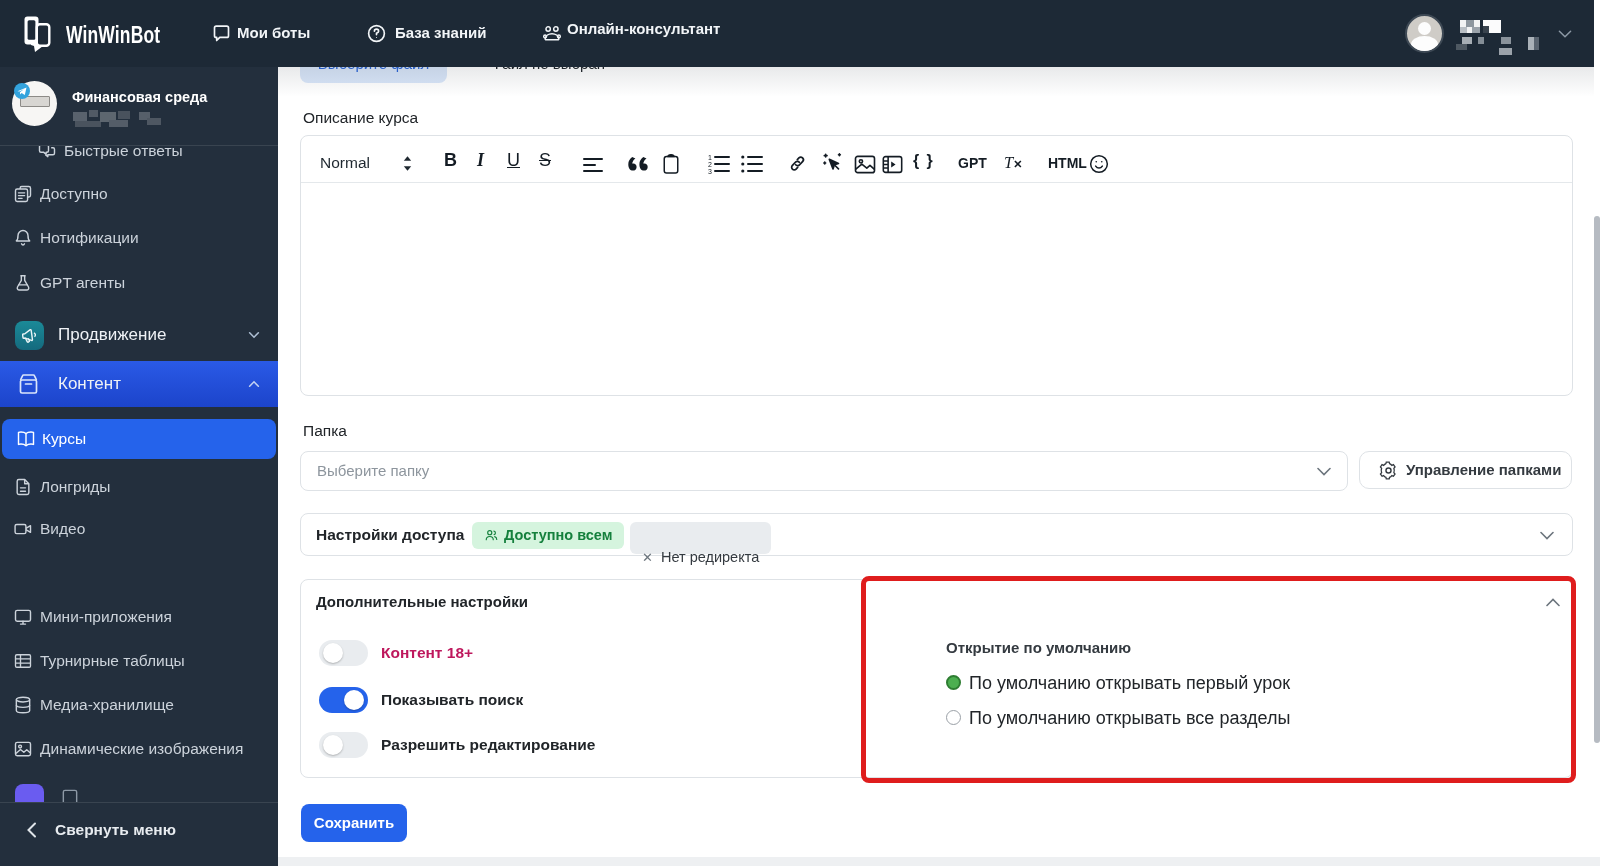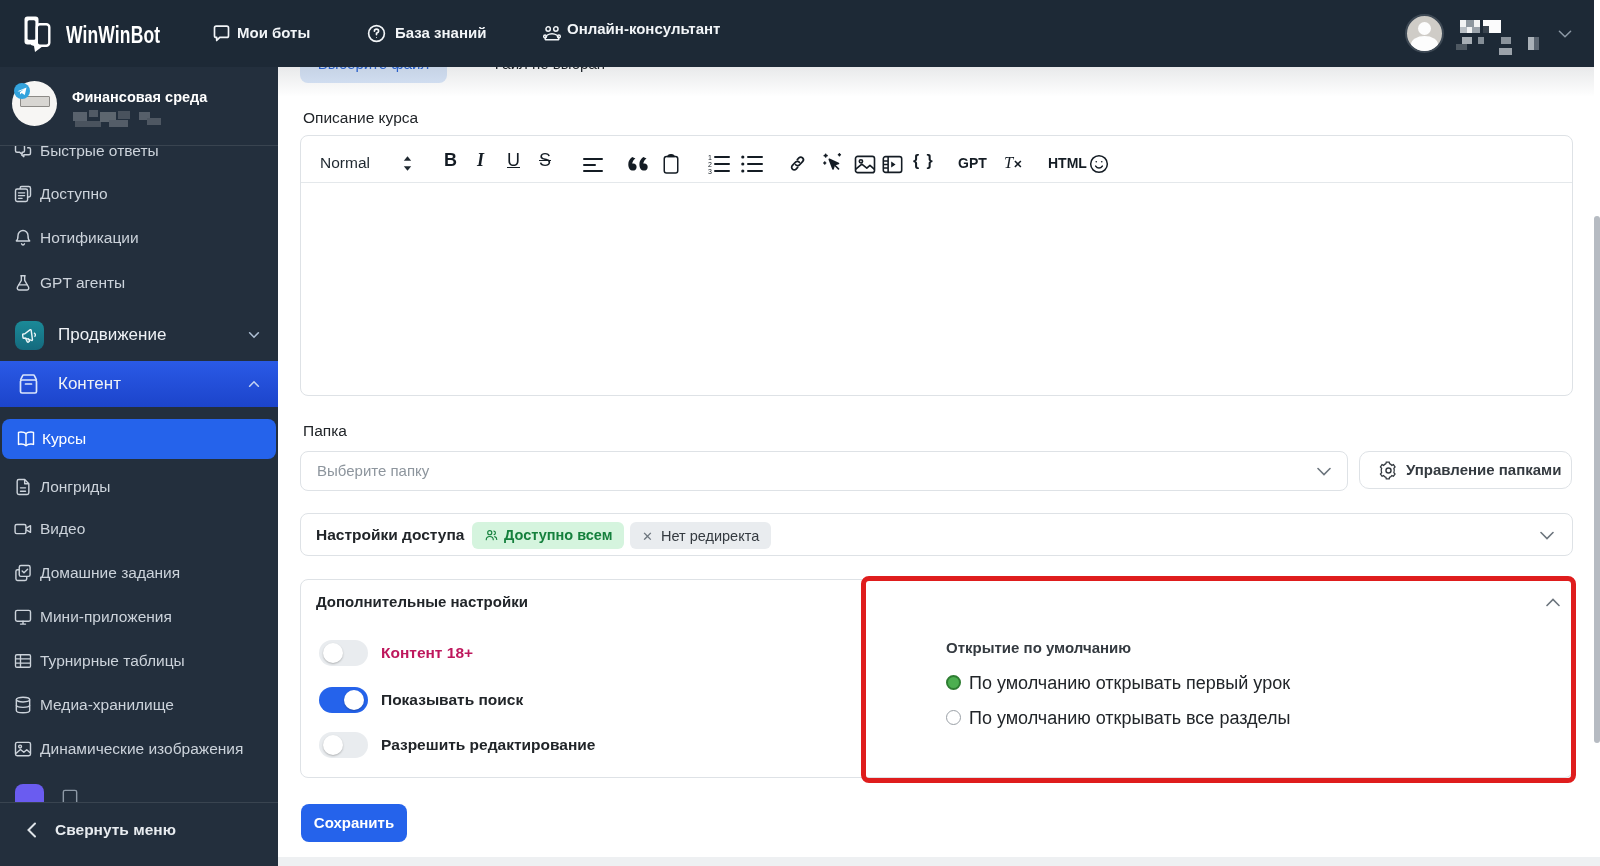--- a/index.html
+++ b/index.html
@@ -123,7 +123,7 @@
 
     <div id="menu" class="abs" style="left:0;top:79px;width:278px;height:656px;overflow:hidden;">
 
-      <div class="mitem" style="top:-17px;">
+      <div class="mitem" style="top:-17px;margin-left:24px;">
         <svg class="ic" viewBox="0 0 24 24" fill="none" stroke="#ccd3db" stroke-width="1.7" stroke-linejoin="round">
           <path d="M3 6.8 C3 5.8 3.8 5 4.8 5 H12 C13 5 13.8 5.8 13.8 6.8 V11.6 C13.8 12.6 13 13.4 12 13.4 H11 V16 L7.8 13.4 H4.8 C3.8 13.4 3 12.6 3 11.6 Z"></path>
           <path d="M10 16.5 L13 18.8 V16.5 H19.2 C20.2 16.5 21 15.7 21 14.7 V9.9 C21 8.9 20.2 8.1 19.2 8.1 H17"></path>

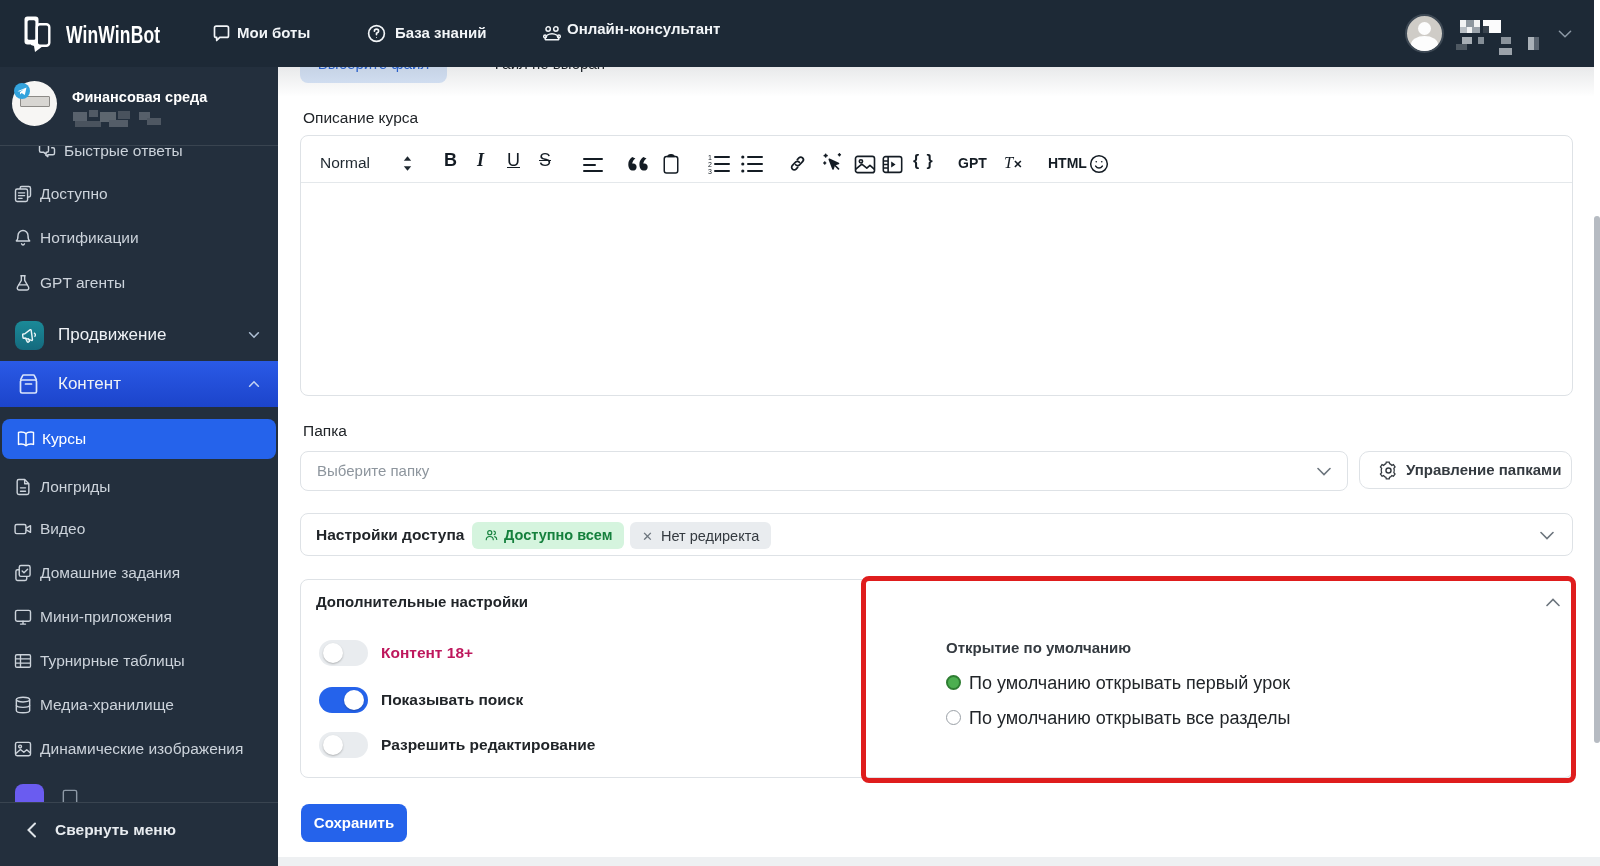--- a/index.html
+++ b/index.html
@@ -365,7 +365,7 @@
             <path d="M16 5.2 C17.6 5.6 18.7 6.8 18.7 8.4 C18.7 9.8 17.8 10.9 16.5 11.3"></path>
             <path d="M17.5 14.7 C19.7 15.4 21 17.2 21 19.5"></path>
           </svg>Доступно всем</div>
-      <div class="abs" style="left:329px;top:8px;height:27px;border-radius:6px;background:#e9ecef;color:#343a40;font-size:14.5px;font-weight:500;line-height:20px;padding:4px 12px;"><span style="color:#6c757d;font-size:13px;">✕</span>&nbsp; Нет редиректа</div>
+      <div class="abs" style="left:329px;top:8px;height:27px;border-radius:6px;background:#e9ecef;color:#343a40;font-size:14.5px;font-weight:500;line-height:39px;padding:16px 12px;"><span style="color:#6c757d;font-size:13px;">✕</span>&nbsp; Нет редиректа</div>
       <svg class="abs" style="right:18px;top:17px" width="14" height="9" viewBox="0 0 14 9" fill="none" stroke="#6c757d" stroke-width="1.6" stroke-linecap="round">
           <path d="M1 1.5 L7 7.5 L13 1.5"></path>
         </svg>

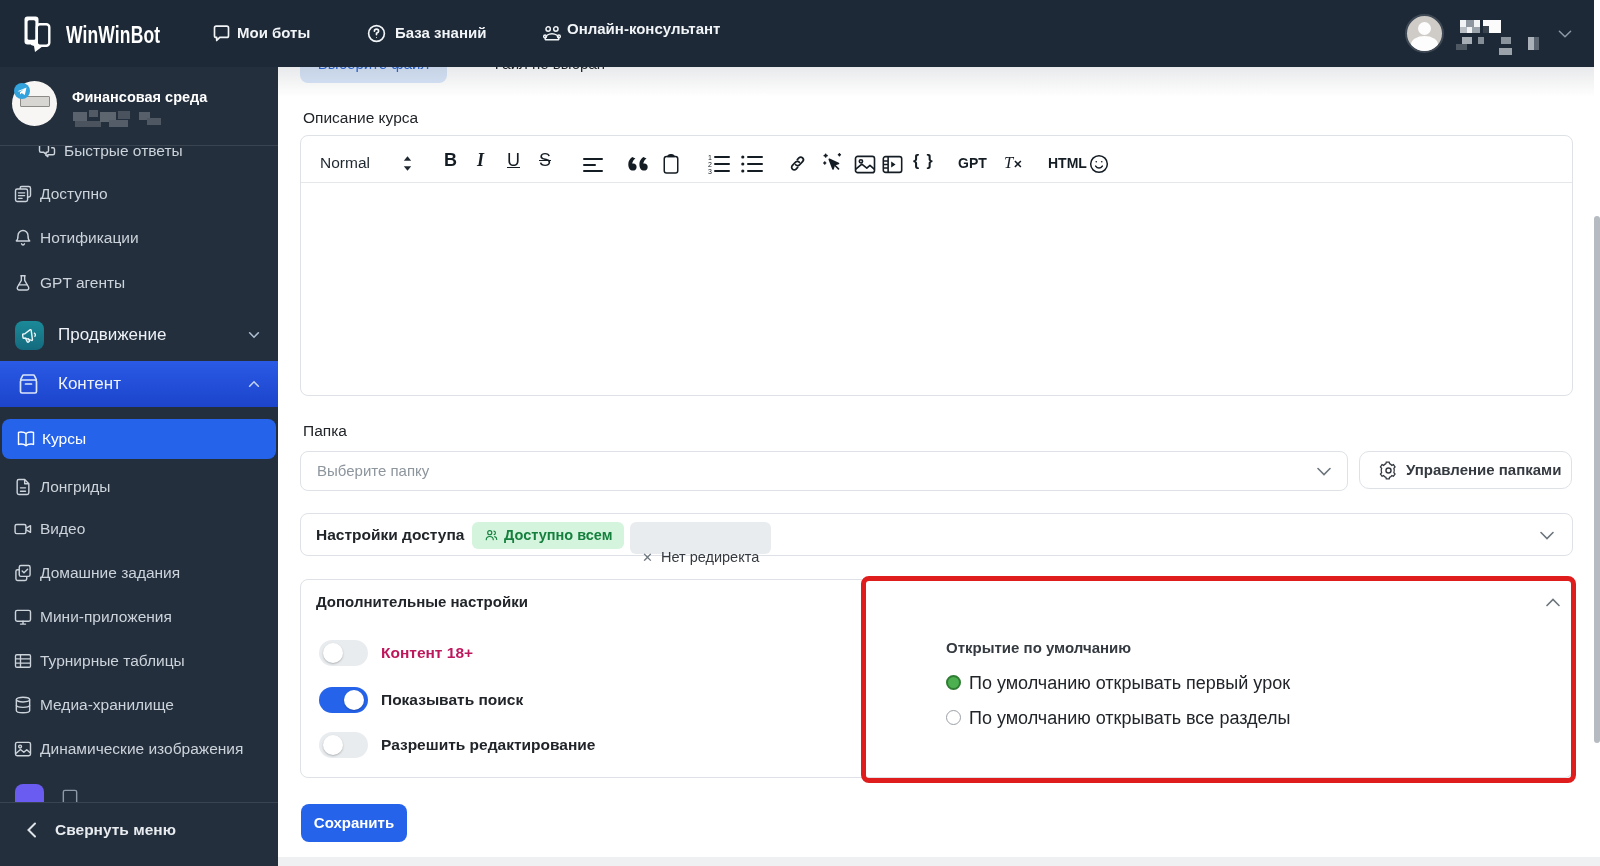--- a/index.html
+++ b/index.html
@@ -207,14 +207,6 @@
         <span class="tx">Видео</span>
       </div>
 
-      <div class="mitem" style="top:405px;">
-        <svg class="ic" viewBox="0 0 24 24" fill="none" stroke="#ccd3db" stroke-width="1.7" stroke-linejoin="round">
-          <rect x="7.5" y="3" width="13" height="13" rx="2"></rect>
-          <path d="M16.5 16 V19 C16.5 20.1 15.6 21 14.5 21 H5.5 C4.4 21 3.5 20.1 3.5 19 V10 C3.5 8.9 4.4 8 5.5 8 H7.5"></path>
-          <path d="M11 9.5 L13.2 11.7 L17.5 7.4" stroke-linecap="round"></path>
-        </svg>
-        <span class="tx">Домашние задания</span>
-      </div>
 
       <div class="mitem" style="top:449px;">
         <svg class="ic" viewBox="0 0 24 24" fill="none" stroke="#ccd3db" stroke-width="1.7" stroke-linejoin="round">

